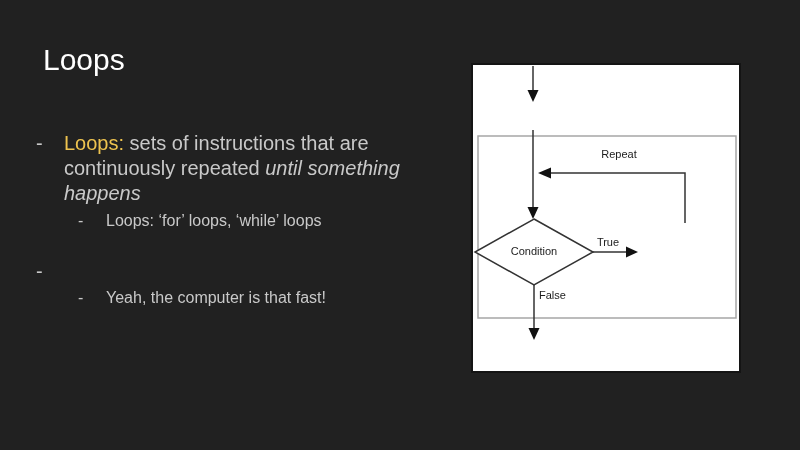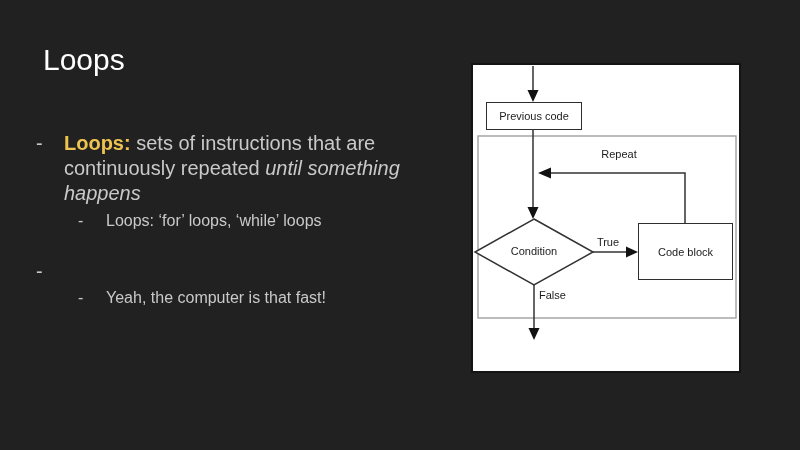--- a/index.html
+++ b/index.html
@@ -123,7 +123,6 @@
       <polygon points="61,275 55.5,263 66.5,263" fill="#111"></polygon>
     </svg>
 
-    <div class="node prev">Previous code</div>
     <div class="node code">Code block</div>
 
     <div class="fc-label lbl-cond">Condition</div>

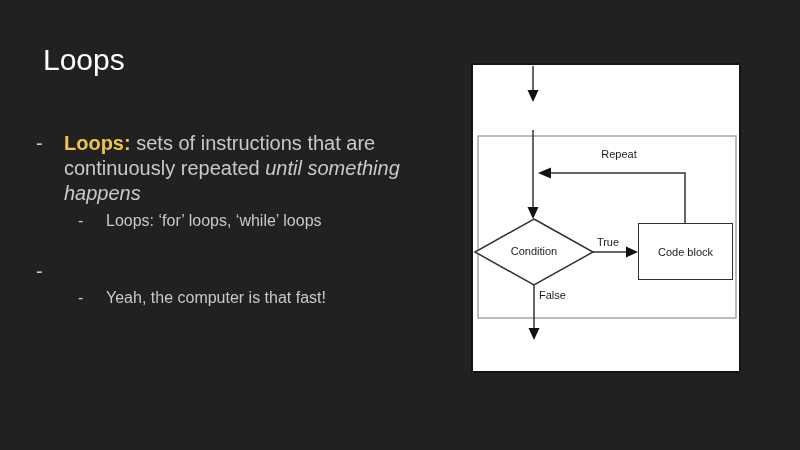--- a/index.html
+++ b/index.html
@@ -35,7 +35,7 @@
   .row.l2 { padding-left: 70px; font-size: 16px; line-height: 19px; }
   .dash { flex: 0 0 28px; width: 28px; }
   .text { white-space: pre-wrap; flex: 1; }
-  .lead { font-weight: 700; color: #eec34f; }
+  .lead { font-weight: 400; color: #eec34f; }
   .it { font-style: italic; }
   .sub1 { margin-top: 5px; }
   .b2 { margin-top: 29px; }

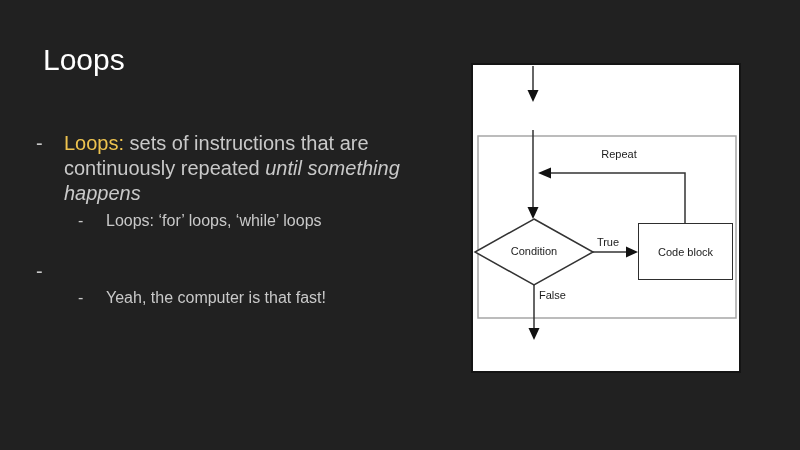--- a/index.html
+++ b/index.html
@@ -123,7 +123,6 @@
       <polygon points="61,275 55.5,263 66.5,263" fill="#111"></polygon>
     </svg>
 
-    <div class="node code">Code block</div>
 
     <div class="fc-label lbl-cond">Condition</div>
     <div class="fc-label lbl-repeat">Repeat</div>

